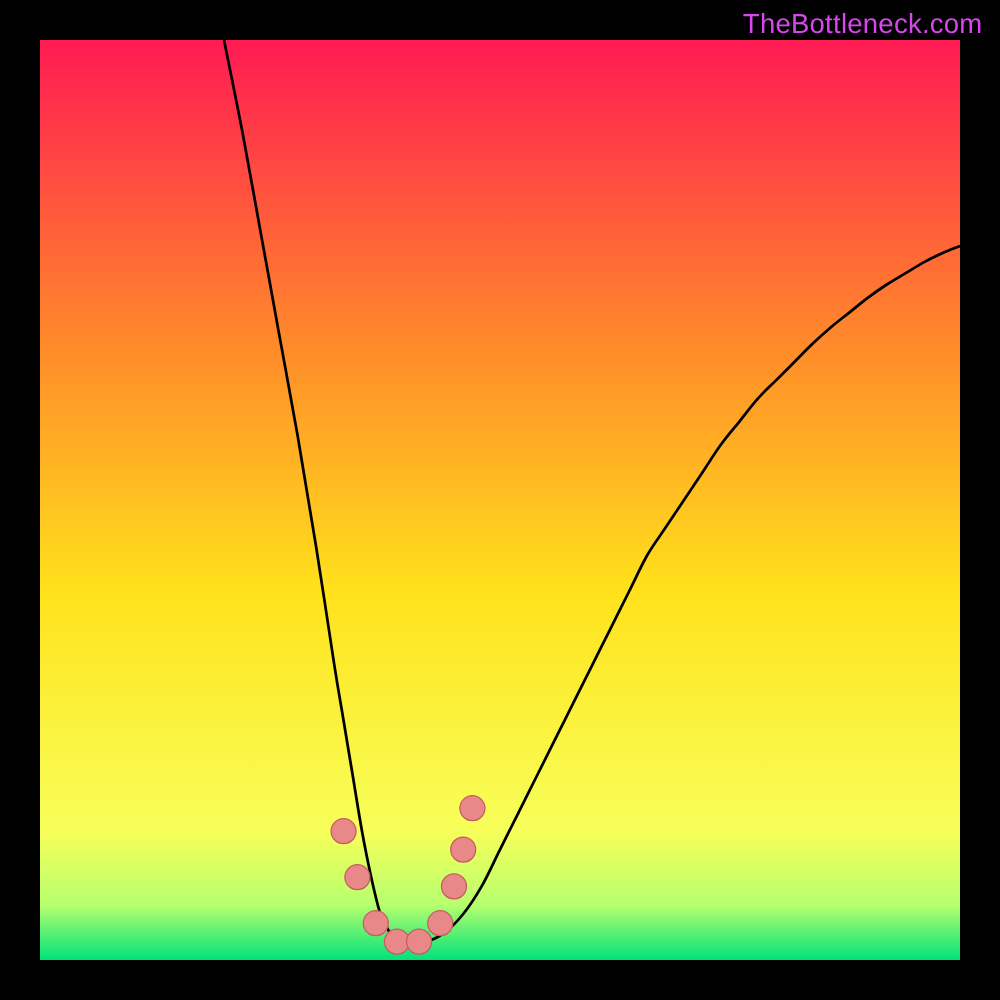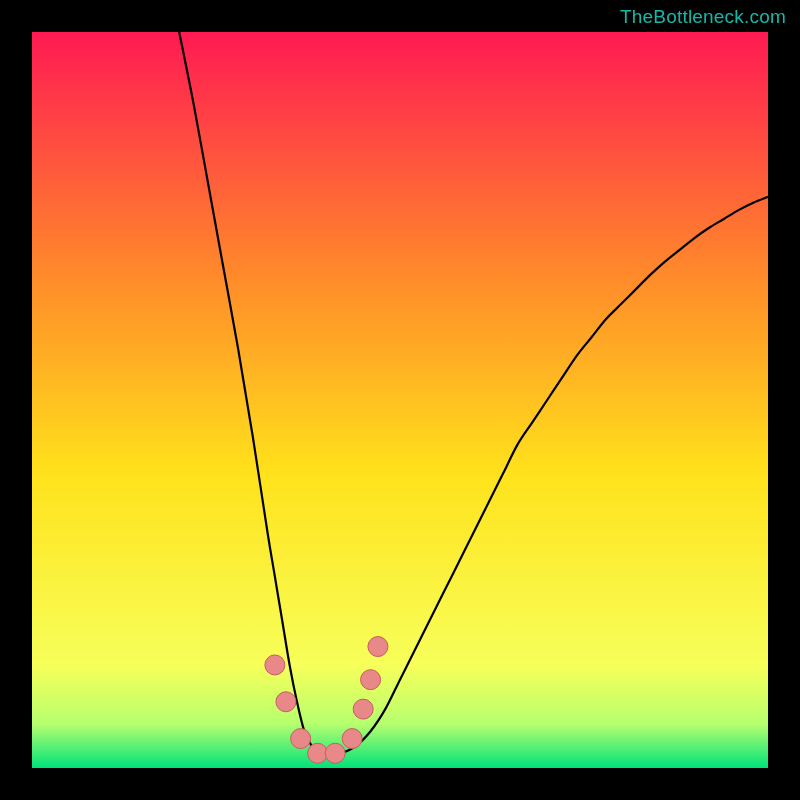--- a/index.html
+++ b/index.html
@@ -30,8 +30,8 @@
     position: absolute;
     top: 6px;
     right: 14px;
-    color: #14b8a6;
-    font-size: 19px;
+    color: #d946ef;
+    font-size: 22px;
     letter-spacing: 0.2px;
     font-weight: 400;
   }

